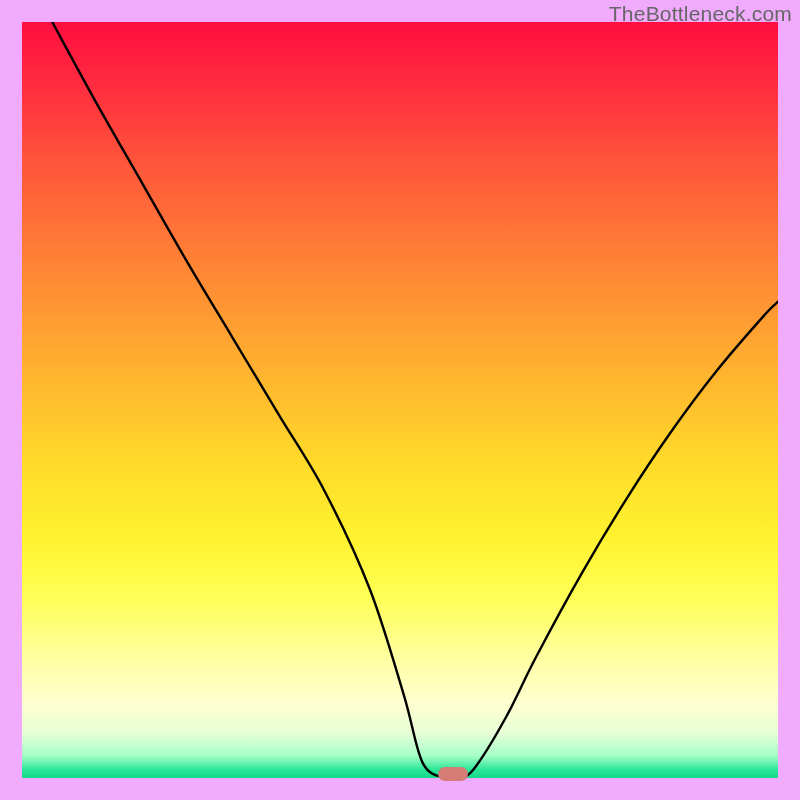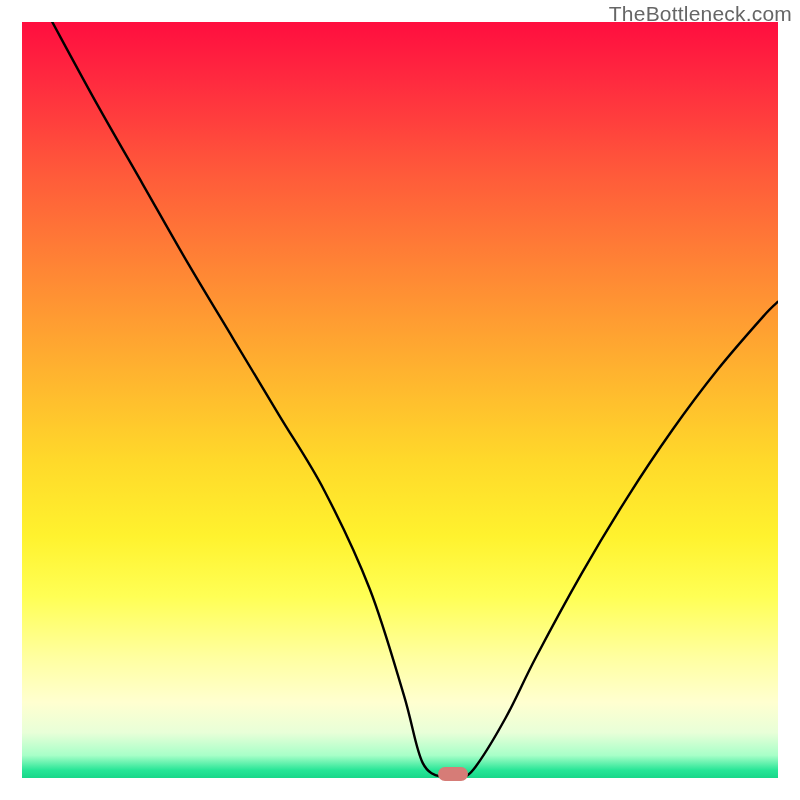--- a/index.html
+++ b/index.html
@@ -15,7 +15,7 @@
     position: relative;
     width: 800px;
     height: 800px;
-    background: #ffffff;
+    background: #f0abfc;
   }
   .plot-area {
     position: absolute;

